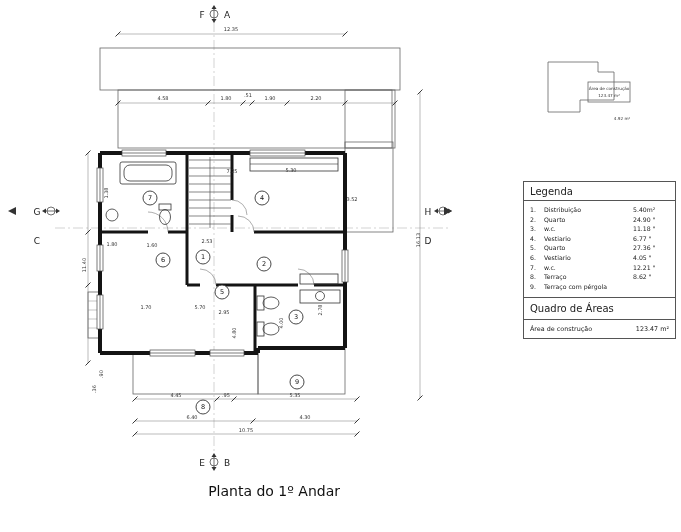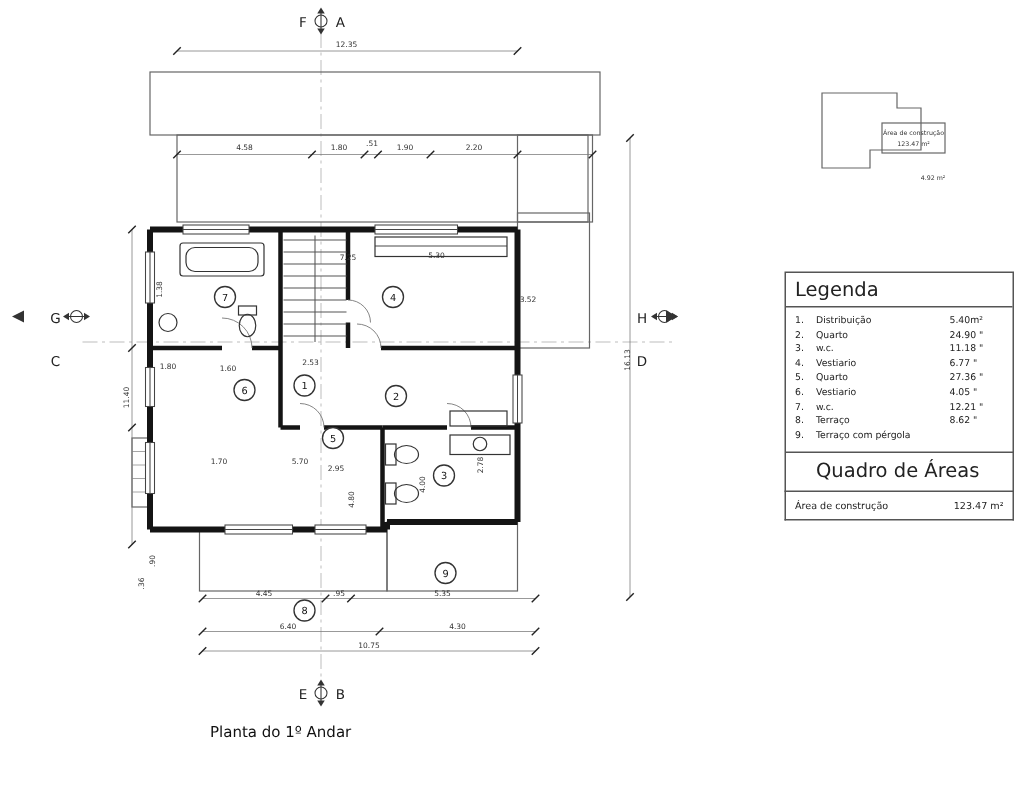--- a/index.html
+++ b/index.html
@@ -28,7 +28,7 @@
   .panel{position:absolute;left:523px;top:181px;width:153px;}
   .pbox{border:1px solid #555;background:#fff;box-sizing:border-box;}
   .pbox+.pbox{border-top:none;}
-  .legend-title{font-size:13px;padding:4px 6px 3px;border-bottom:1px solid #555;}
+  .legend-title{font-size:10px;padding:4px 6px 3px;border-bottom:1px solid #555;}
   .legend-items{padding:4px 6px 6px;}
   .legend-row{display:flex;font-size:6.2px;line-height:1.55;}
   .li-num{width:14px;flex:none;}

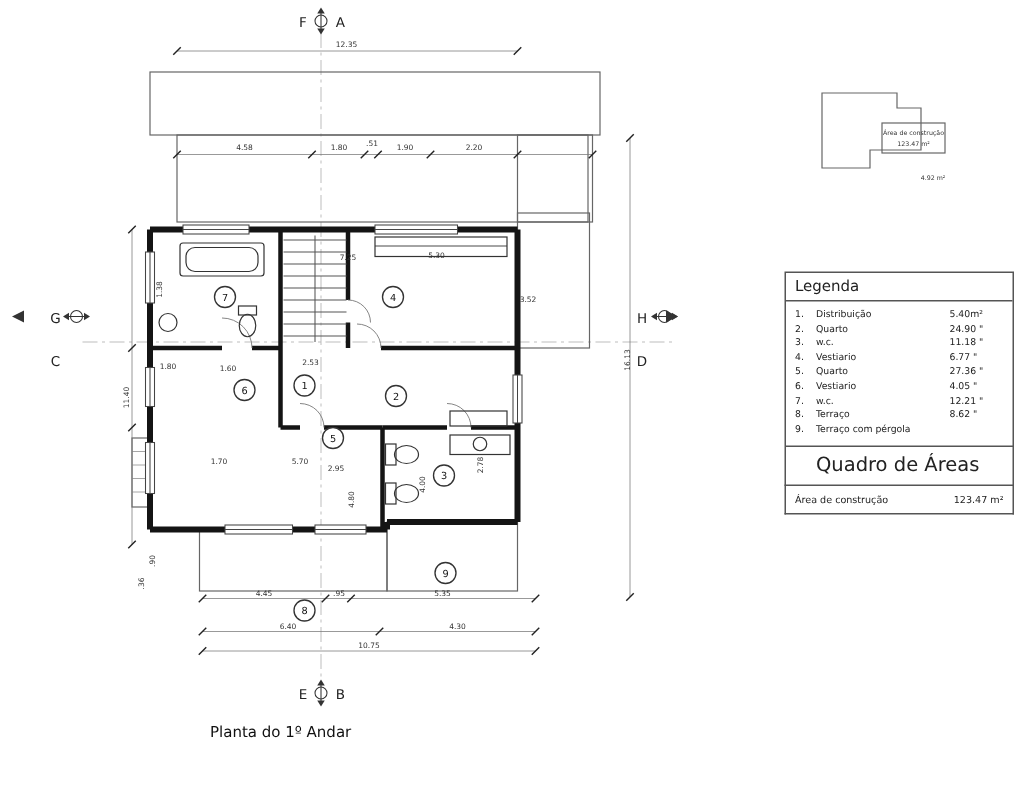--- a/index.html
+++ b/index.html
@@ -34,7 +34,7 @@
   .li-num{width:14px;flex:none;}
   .li-name{flex:1;}
   .li-area{width:36px;flex:none;}
-  .quadro{font-size:13px;padding:5px 20px;}
+  .quadro{font-size:10px;padding:5px 6px;}
   .area-row{display:flex;justify-content:space-between;font-size:6.4px;padding:5px 6px;}
   .sheet-title{position:absolute;left:140px;top:483px;width:200px;text-align:left;font-size:10px;color:#111;}
 </style>

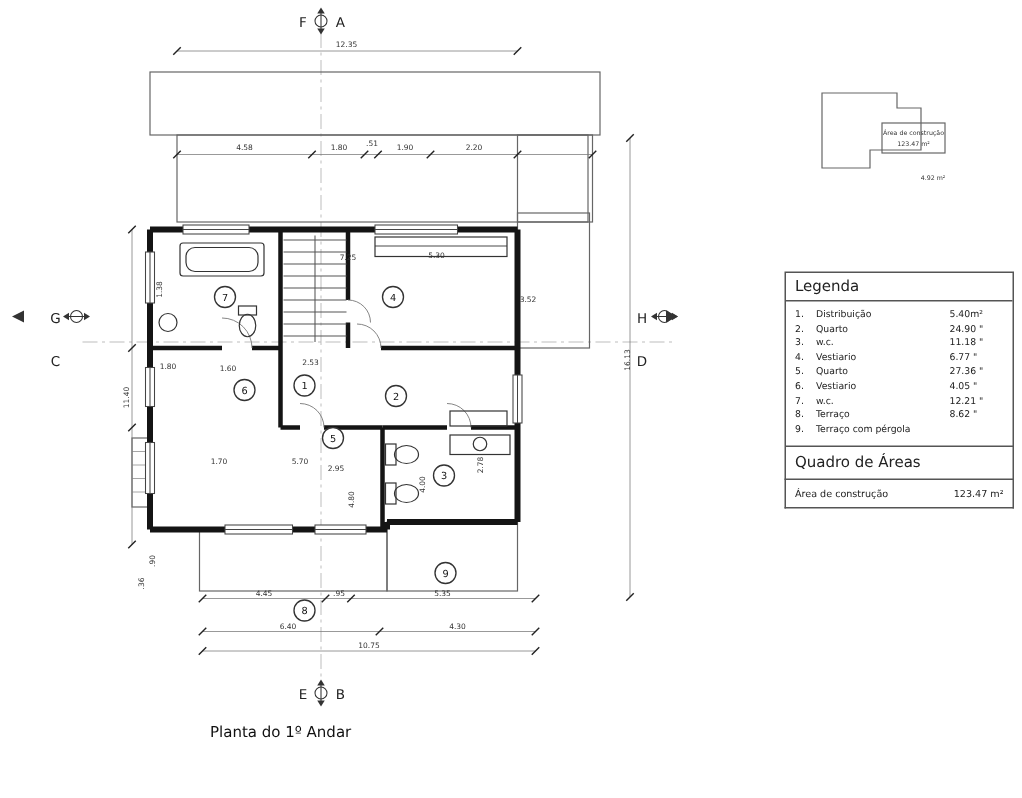--- a/index.html
+++ b/index.html
@@ -36,7 +36,7 @@
   .li-area{width:36px;flex:none;}
   .quadro{font-size:10px;padding:5px 6px;}
   .area-row{display:flex;justify-content:space-between;font-size:6.4px;padding:5px 6px;}
-  .sheet-title{position:absolute;left:140px;top:483px;width:200px;text-align:left;font-size:10px;color:#111;}
+  .sheet-title{position:absolute;left:140px;top:483px;width:200px;text-align:right;font-size:14px;color:#111;}
 </style>
 </head>
 <body>

